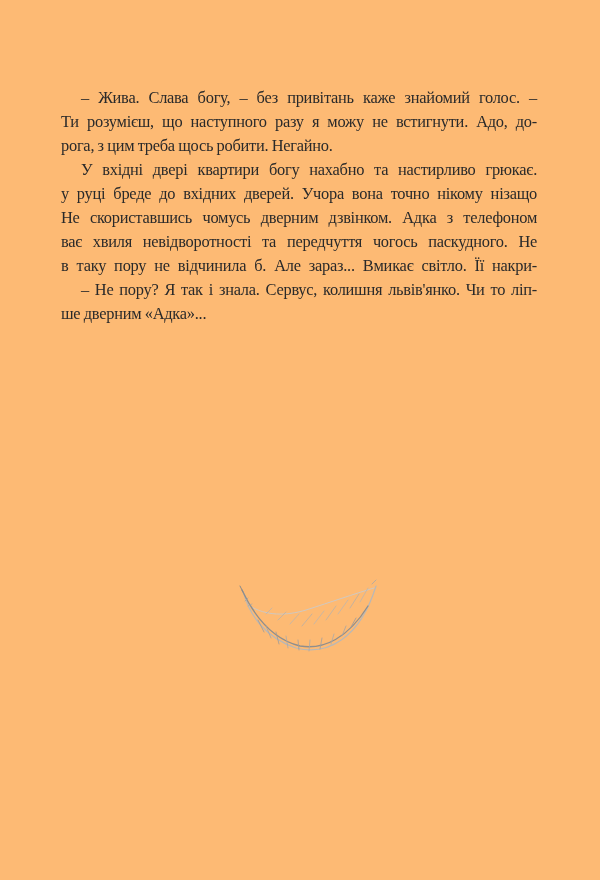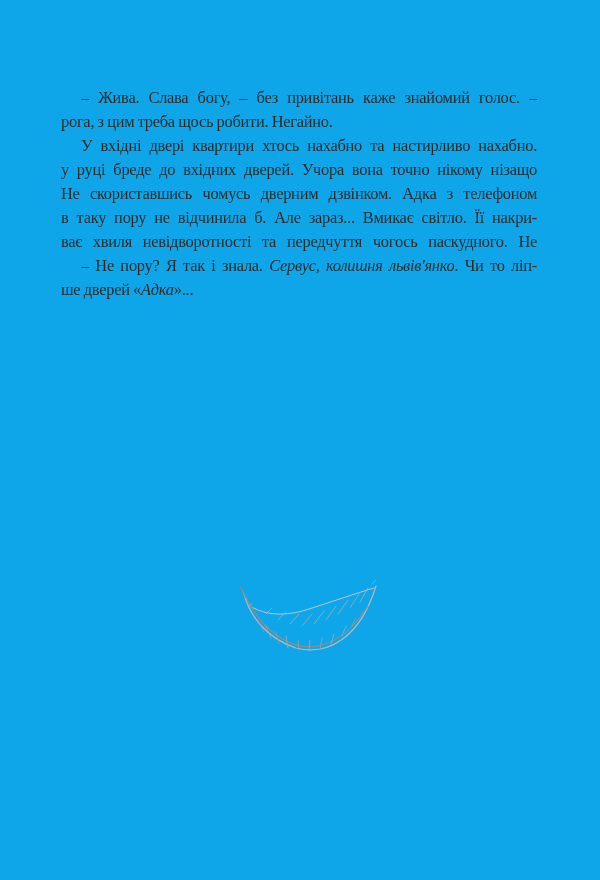--- a/index.html
+++ b/index.html
@@ -19,7 +19,7 @@
       position: absolute;
       left: 0; top: 0;
       width: 600px; height: 880px;
-      background: #0ea5e9;
+      background: #fdba74;
     }
     .text-block {
       position: absolute;

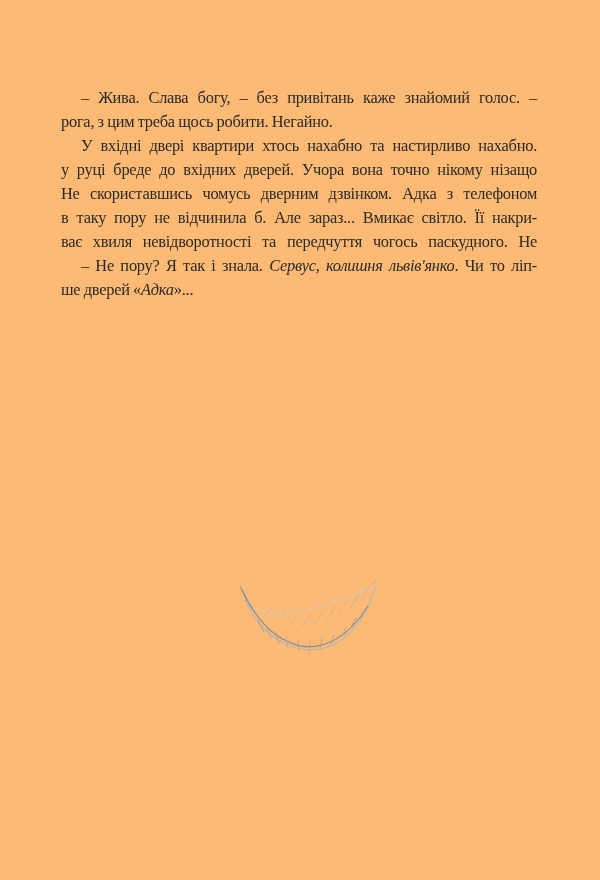--- a/index.html
+++ b/index.html
@@ -65,6 +65,7 @@
   <div class="text-block">
 
     <span class="line indent">– Жива. Слава богу, – без привітань каже знайомий голос. –</span>
+    <span class="line">Ти розумієш, що наступного разу я можу не встигнути. Адо, до-</span>
     <span class="line last">рога, з цим треба щось робити. Негайно.</span>
 
     <span class="line indent">У вхідні двері квартири хтось нахабно та настирливо нахабно.</span>

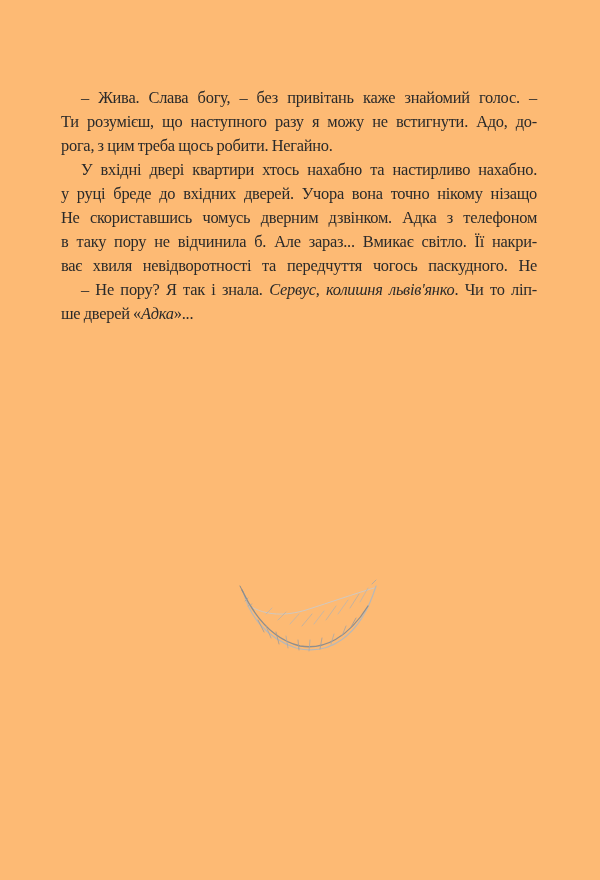--- a/index.html
+++ b/index.html
@@ -68,7 +68,7 @@
     <span class="line">Ти розумієш, що наступного разу я можу не встигнути. Адо, до-</span>
     <span class="line last">рога, з цим треба щось робити. Негайно.</span>
 
-    <span class="line indent">У вхідні двері квартири хтось нахабно та настирливо нахабно.</span>
+    <span class="line indent">У вхідні двері квартири богу нахабно та настирливо грюкає.</span>
     <span class="line">у руці бреде до вхідних дверей. Учора вона точно нікому нізащо</span>
     <span class="line">Не скориставшись чомусь дверним дзвінком. Адка з телефоном</span>
     <span class="line">в таку пору не відчинила б. Але зараз... Вмикає світло. Її накри-</span>

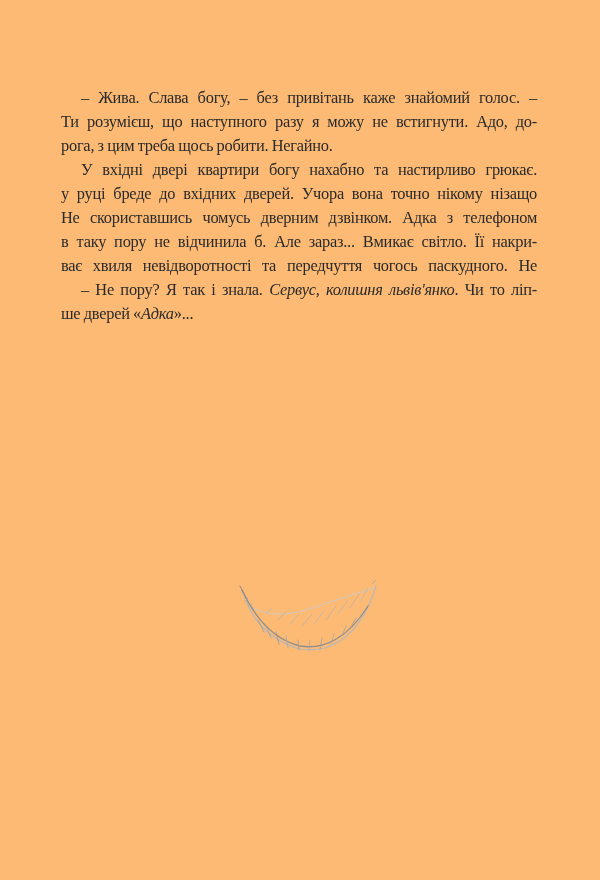--- a/index.html
+++ b/index.html
@@ -71,8 +71,8 @@
     <span class="line indent">У вхідні двері квартири богу нахабно та настирливо грюкає.</span>
     <span class="line">у руці бреде до вхідних дверей. Учора вона точно нікому нізащо</span>
     <span class="line">Не скориставшись чомусь дверним дзвінком. Адка з телефоном</span>
+    <span class="line">ває хвиля невідворотності та передчуття чогось паскудного. Не</span>
     <span class="line">в таку пору не відчинила б. Але зараз... Вмикає світло. Її накри-</span>
-    <span class="line">ває хвиля невідворотності та передчуття чогось паскудного. Не</span>
 
     <span class="line indent"><span>– Не пору? Я так і знала. </span><span class="it">Сервус, колишня львів'янко</span><span>. Чи то ліп-</span></span>
     <span class="line last"><span>ше дверей «</span><span class="it">Адка</span><span>»...</span></span>

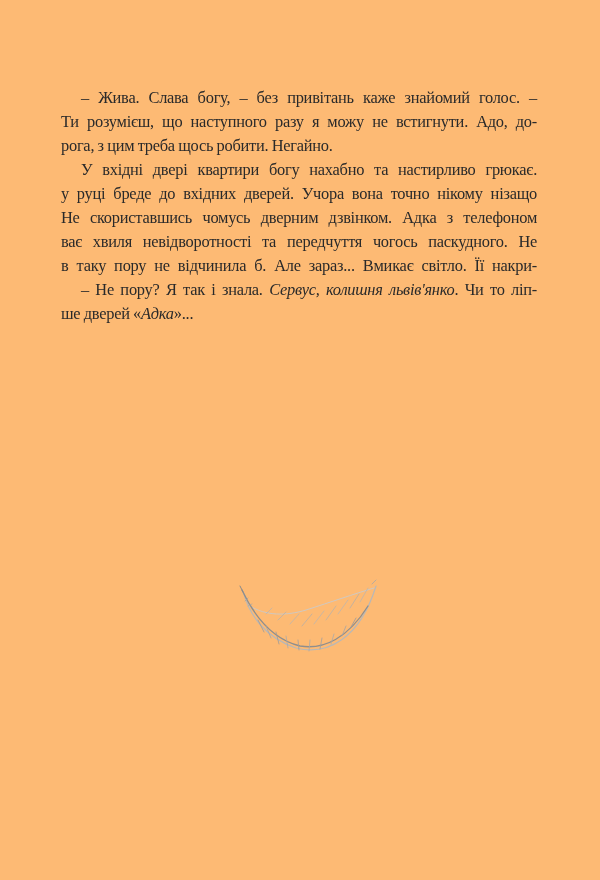--- a/index.html
+++ b/index.html
@@ -47,7 +47,6 @@
       padding-left: 20px;
     }
     .line .it {
-      font-style: italic;
     }
     .feather {
       position: absolute;

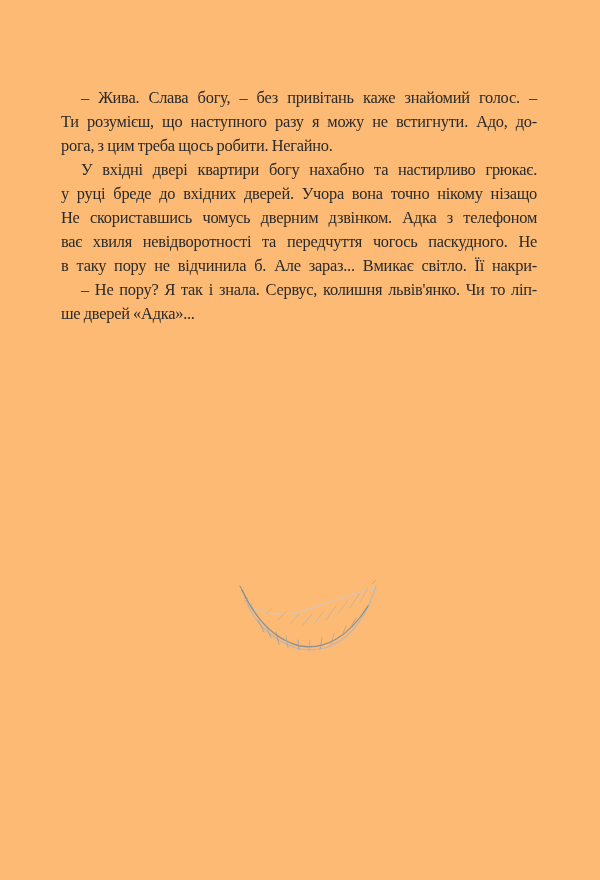--- a/index.html
+++ b/index.html
@@ -74,7 +74,7 @@
     <span class="line">в таку пору не відчинила б. Але зараз... Вмикає світло. Її накри-</span>
 
     <span class="line indent"><span>– Не пору? Я так і знала. </span><span class="it">Сервус, колишня львів'янко</span><span>. Чи то ліп-</span></span>
-    <span class="line last"><span>ше дверей «</span><span class="it">Адка</span><span>»...</span></span>
+    <span class="line last"><span>ше дверним «</span><span class="it">Адка</span><span>»...</span></span>
 
   </div>
 

